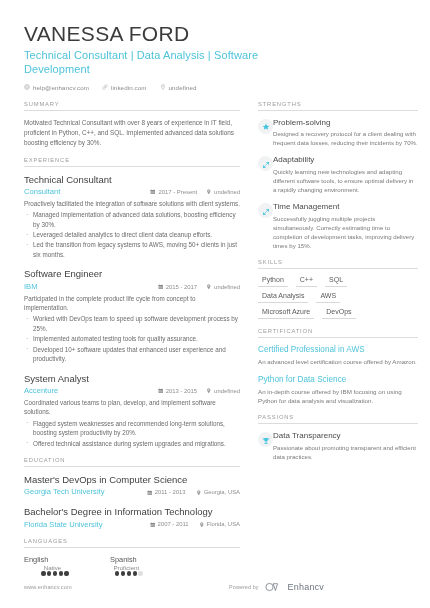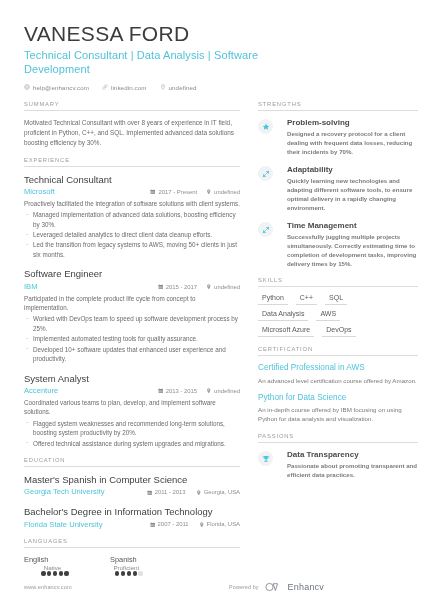--- a/index.html
+++ b/index.html
@@ -161,7 +161,7 @@
   .dot.off { background: #e0e0e0; }
 
   
-  .feat { display: flex; gap: 14px; margin-bottom: 8px; font-weight: bold; }
+  .feat { display: flex; gap: 0; margin-bottom: 8px; }
   .feat:last-child { margin-bottom: 0; }
   .feat-icon {
     width: 15px; height: 15px; border-radius: 50%;

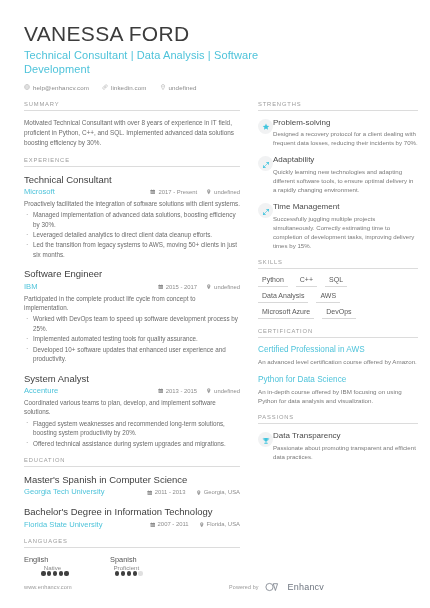--- a/index.html
+++ b/index.html
@@ -302,7 +302,7 @@
         <div class="entry">
           <div class="entry-title">Technical Consultant</div>
           <div class="entry-meta-row">
-            <div class="entry-org">Microsoft</div>
+            <div class="entry-org">Consultant</div>
             <div class="meta-bits">
               <div class="meta-bit">
                 <span>

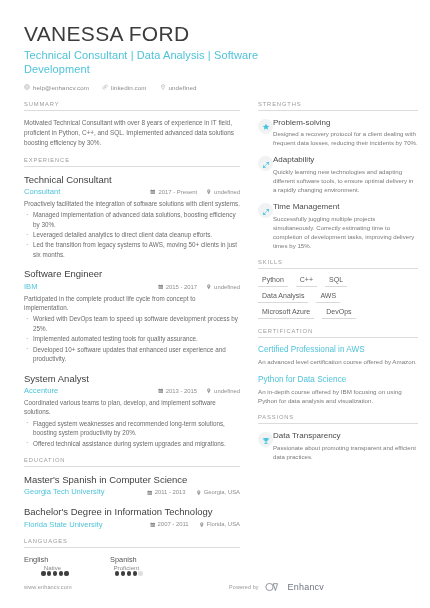--- a/index.html
+++ b/index.html
@@ -418,7 +418,7 @@
         <div class="sect-title">EDUCATION</div>
 
         <div class="entry">
-          <div class="entry-title">Master's Spanish in Computer Science</div>
+          <div class="entry-title">Master's DevOps in Computer Science</div>
           <div class="entry-meta-row">
             <div class="entry-org">Georgia Tech University</div>
             <div class="edu-meta">

